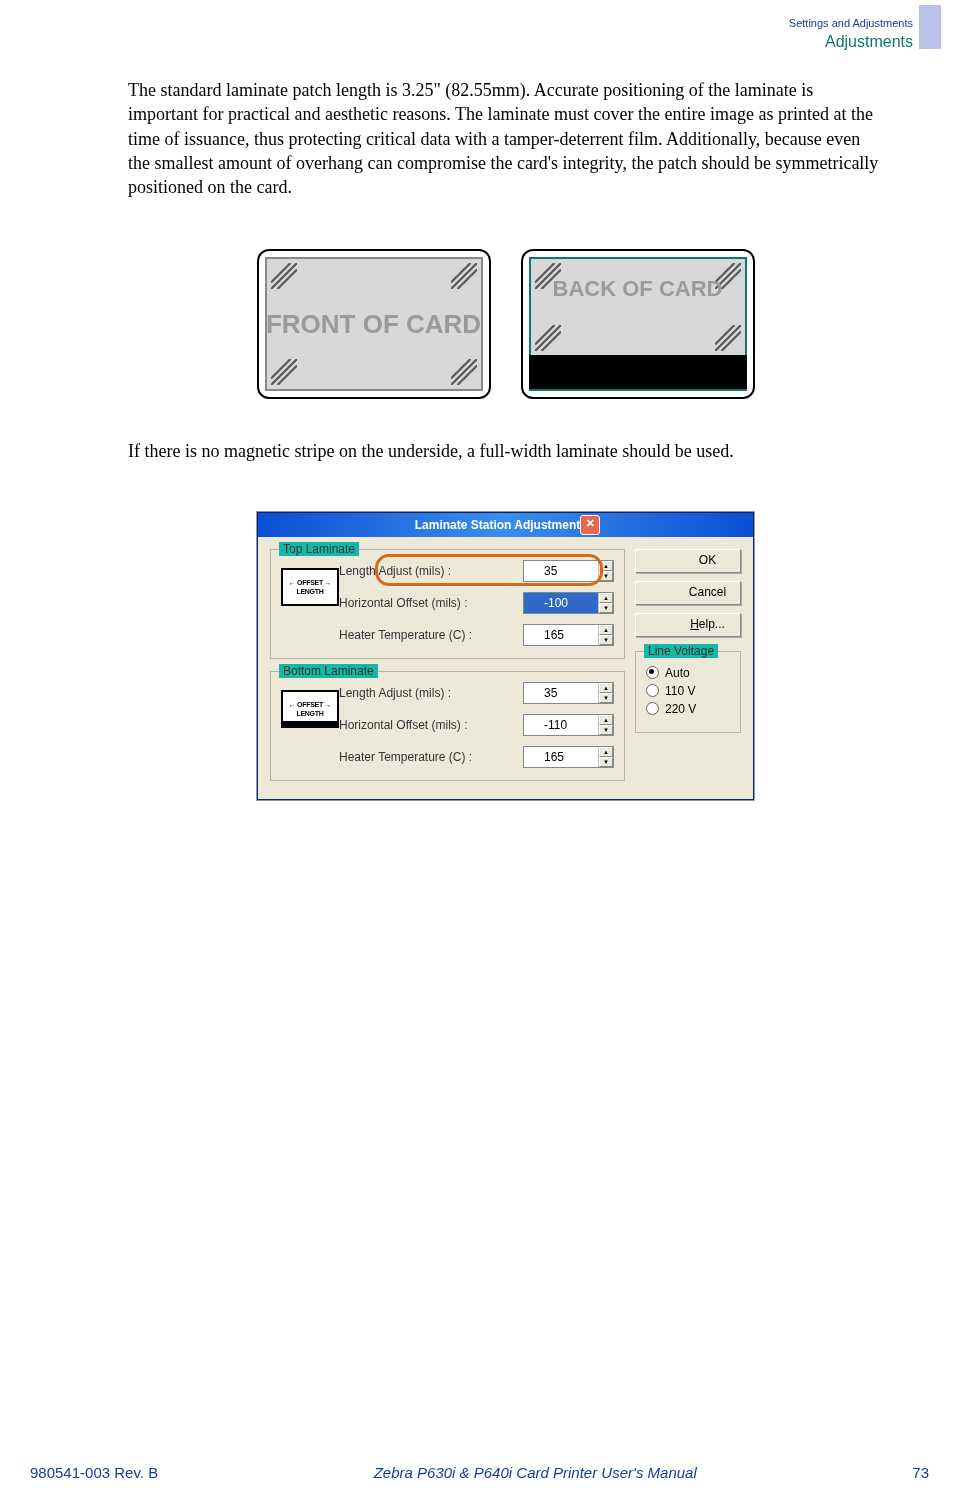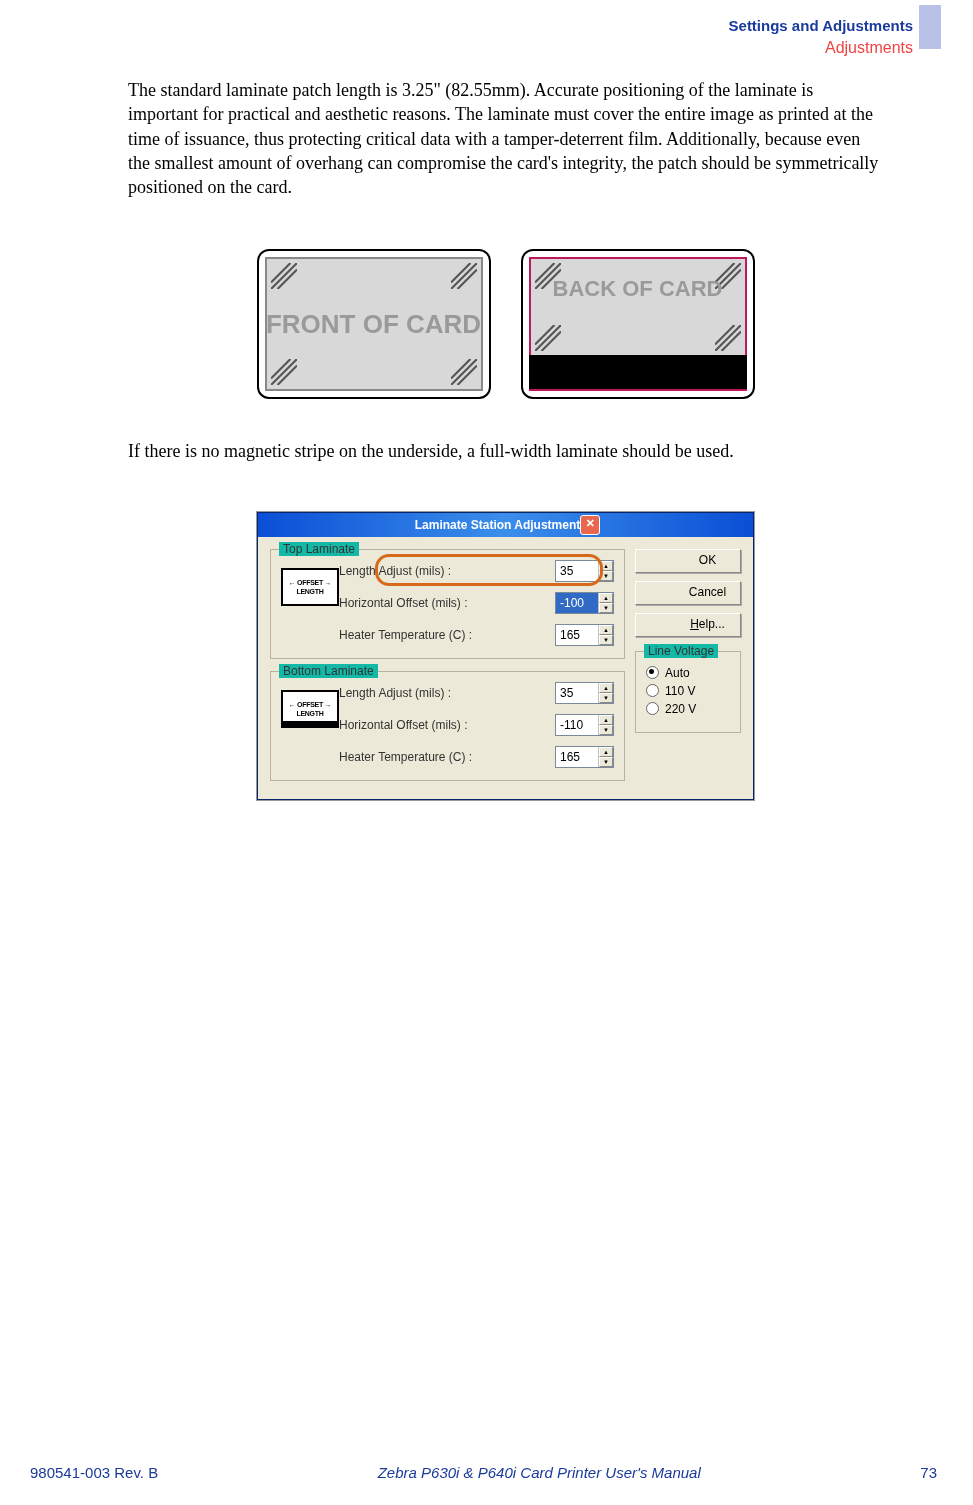--- a/index.html
+++ b/index.html
@@ -23,8 +23,8 @@
     .header-main {
       color: #1a3a9e;
       font-family: Arial, Helvetica, sans-serif;
-      font-weight: bold;
-      font-size: 15px;
+      font-weight: normal;
+      font-size: 11px;
     }
     .header-sub {
       color: #ef4444;

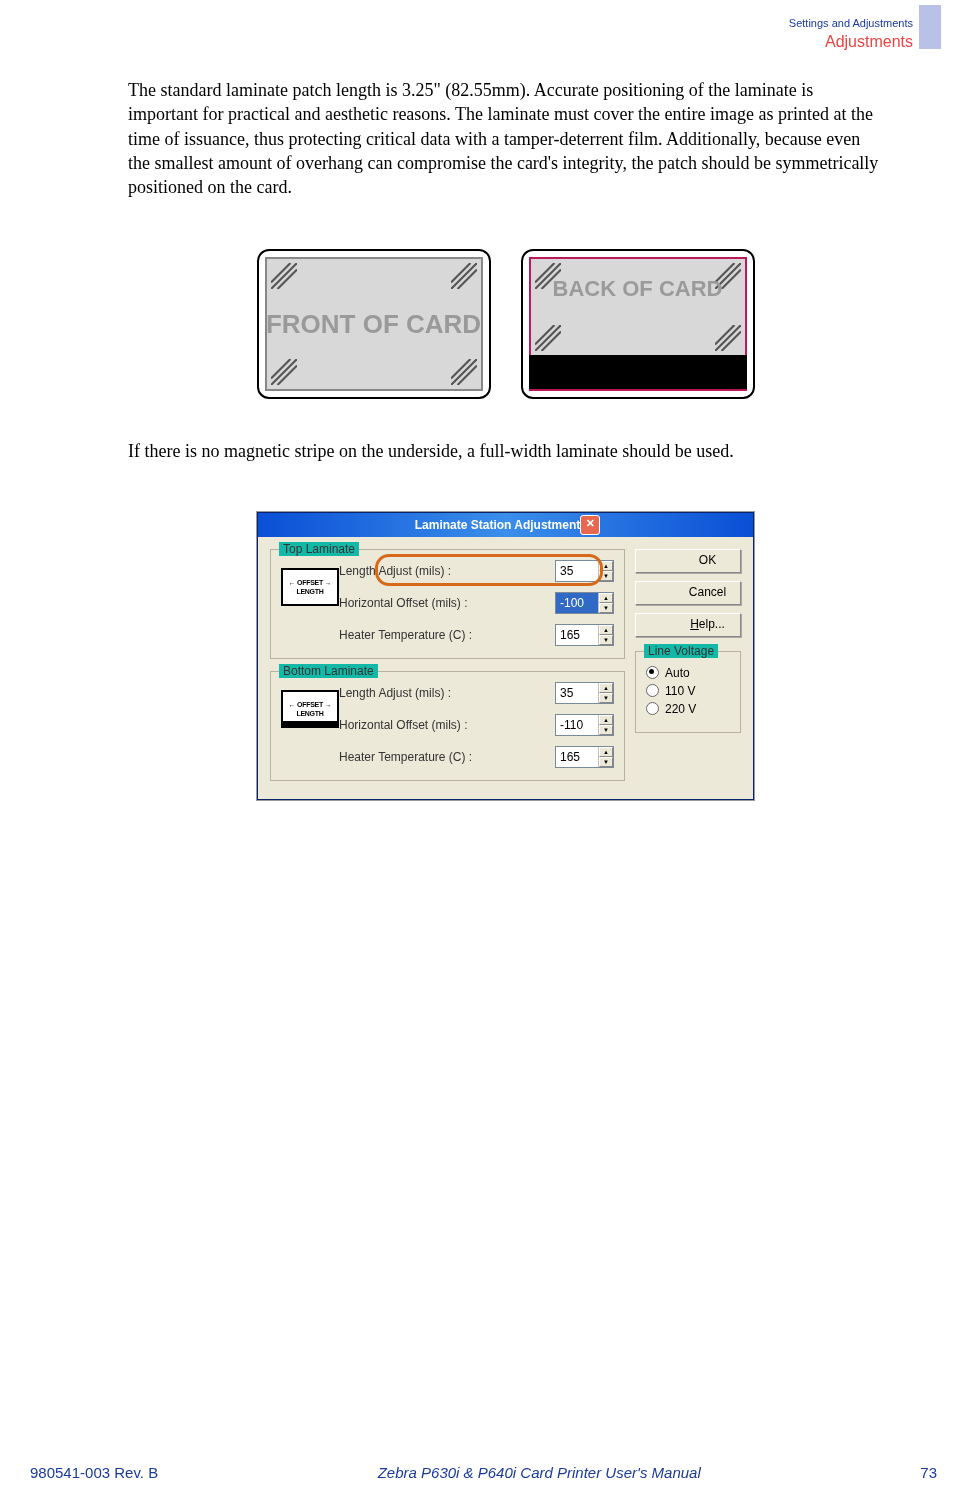--- a/index.html
+++ b/index.html
@@ -27,7 +27,7 @@
       font-size: 11px;
     }
     .header-sub {
-      color: #ef4444;
+      color: #0f766e;
       font-family: Arial, Helvetica, sans-serif;
       font-size: 16px;
       margin-top: 2px;

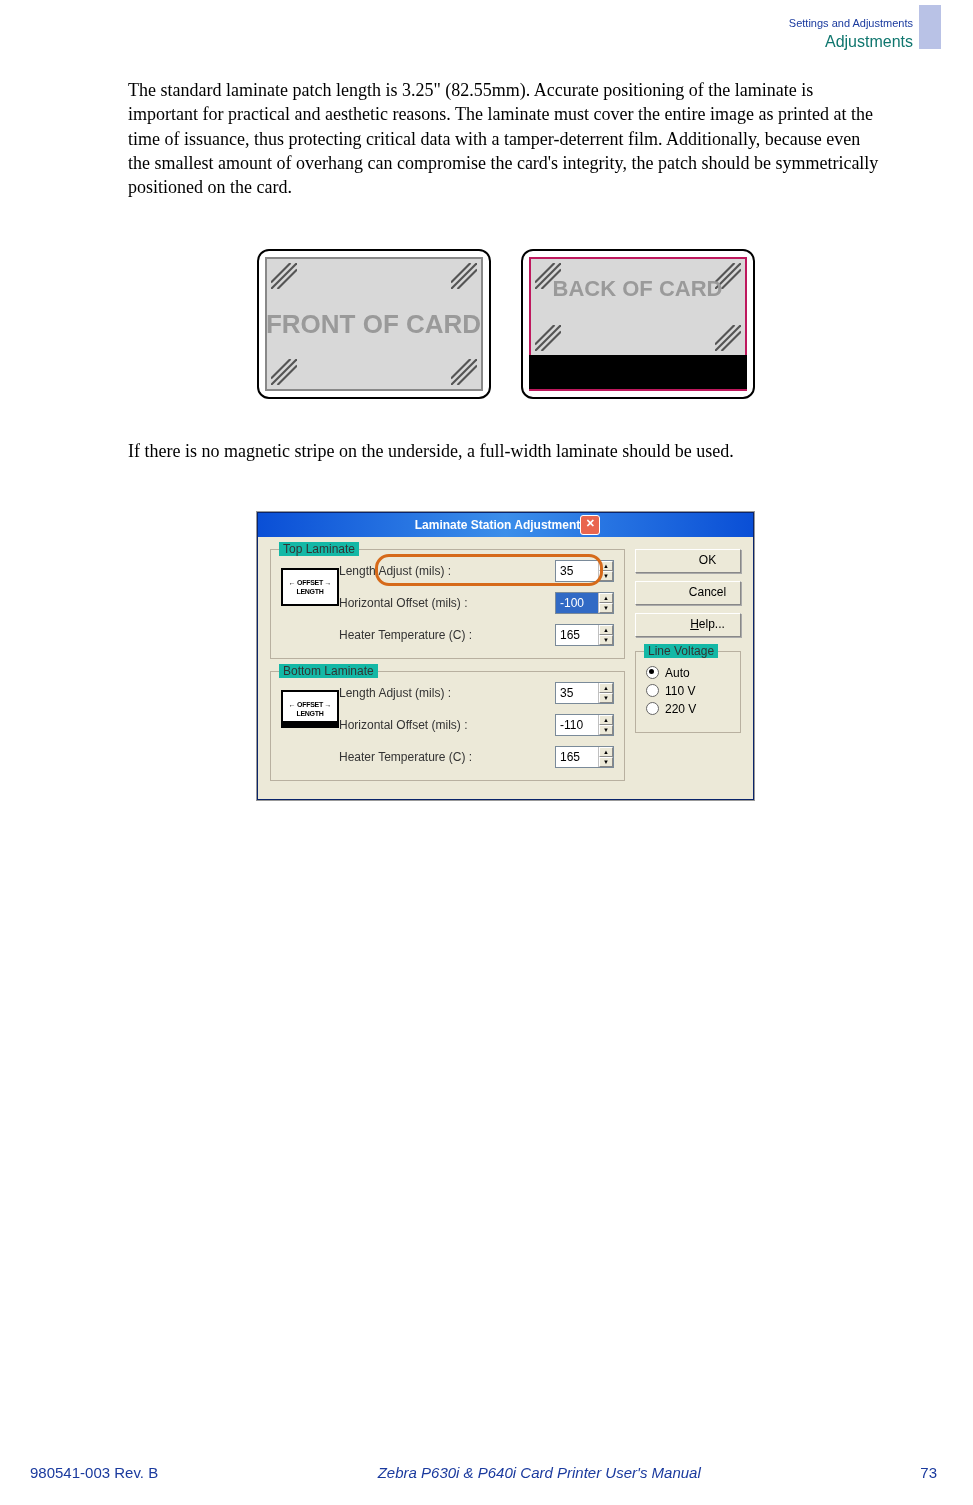--- a/index.html
+++ b/index.html
@@ -76,7 +76,7 @@
     .card-inner-back {
       width: 100%;
       height: 100%;
-      border: 2px solid #be185d;
+      border: 2px solid #0f766e;
       background: #d8d8d8;
       position: relative;
       box-sizing: border-box;

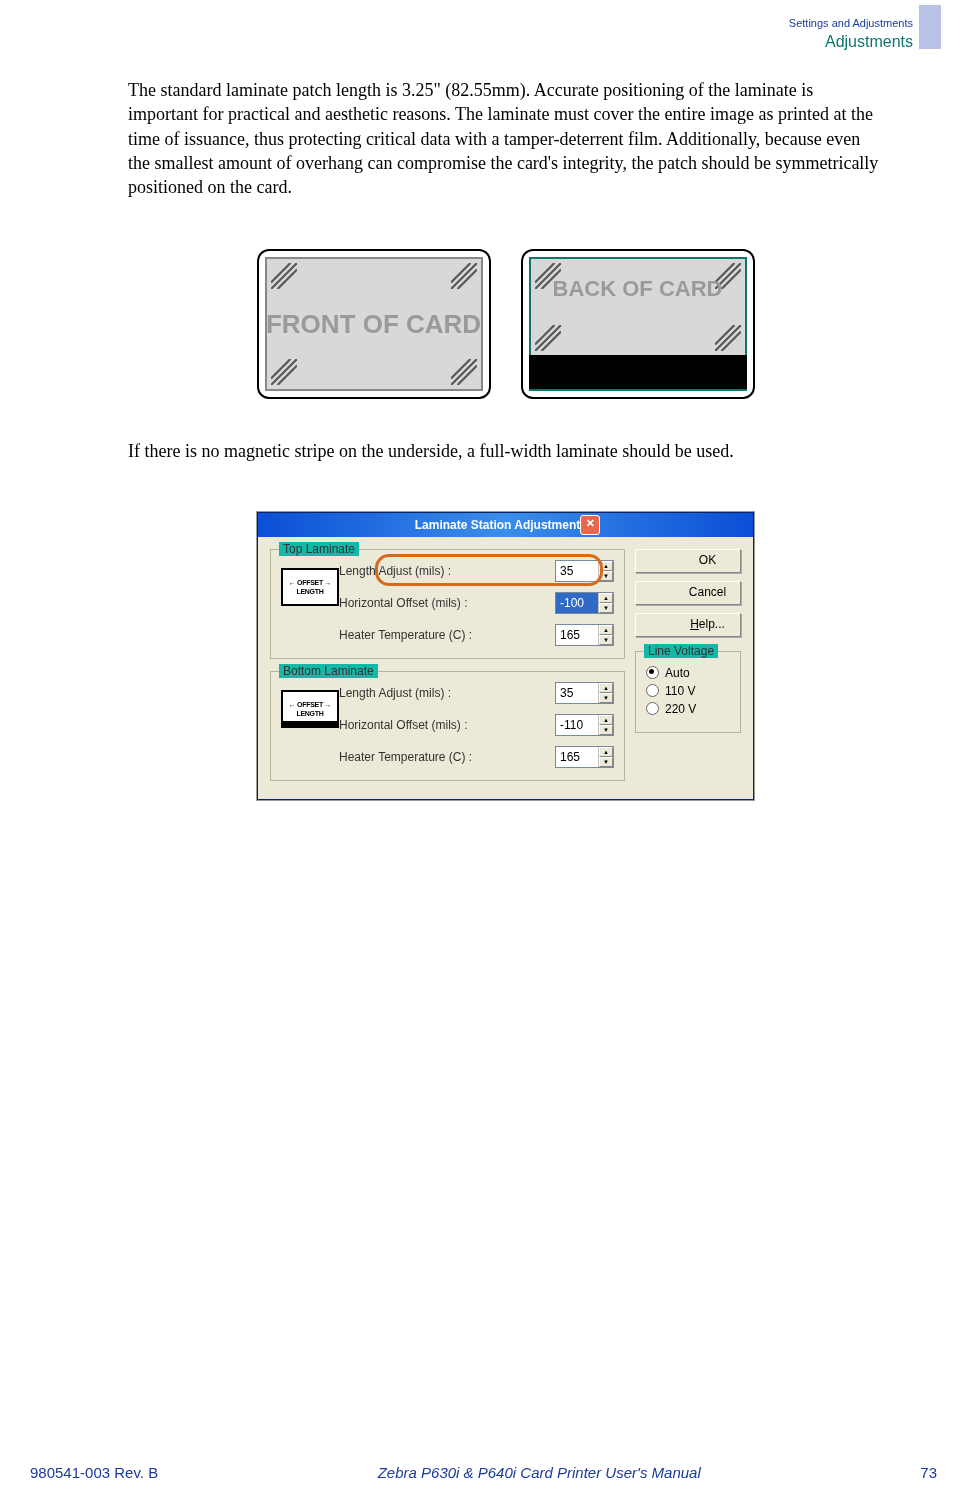--- a/index.html
+++ b/index.html
@@ -215,7 +215,7 @@
     .spinner-input {
       width: 34px;
       border: none;
-      padding: 0 4px;
+      padding: 0 20px;
       font-size: 12px;
       font-family: Tahoma, Arial, sans-serif;
       text-align: left;

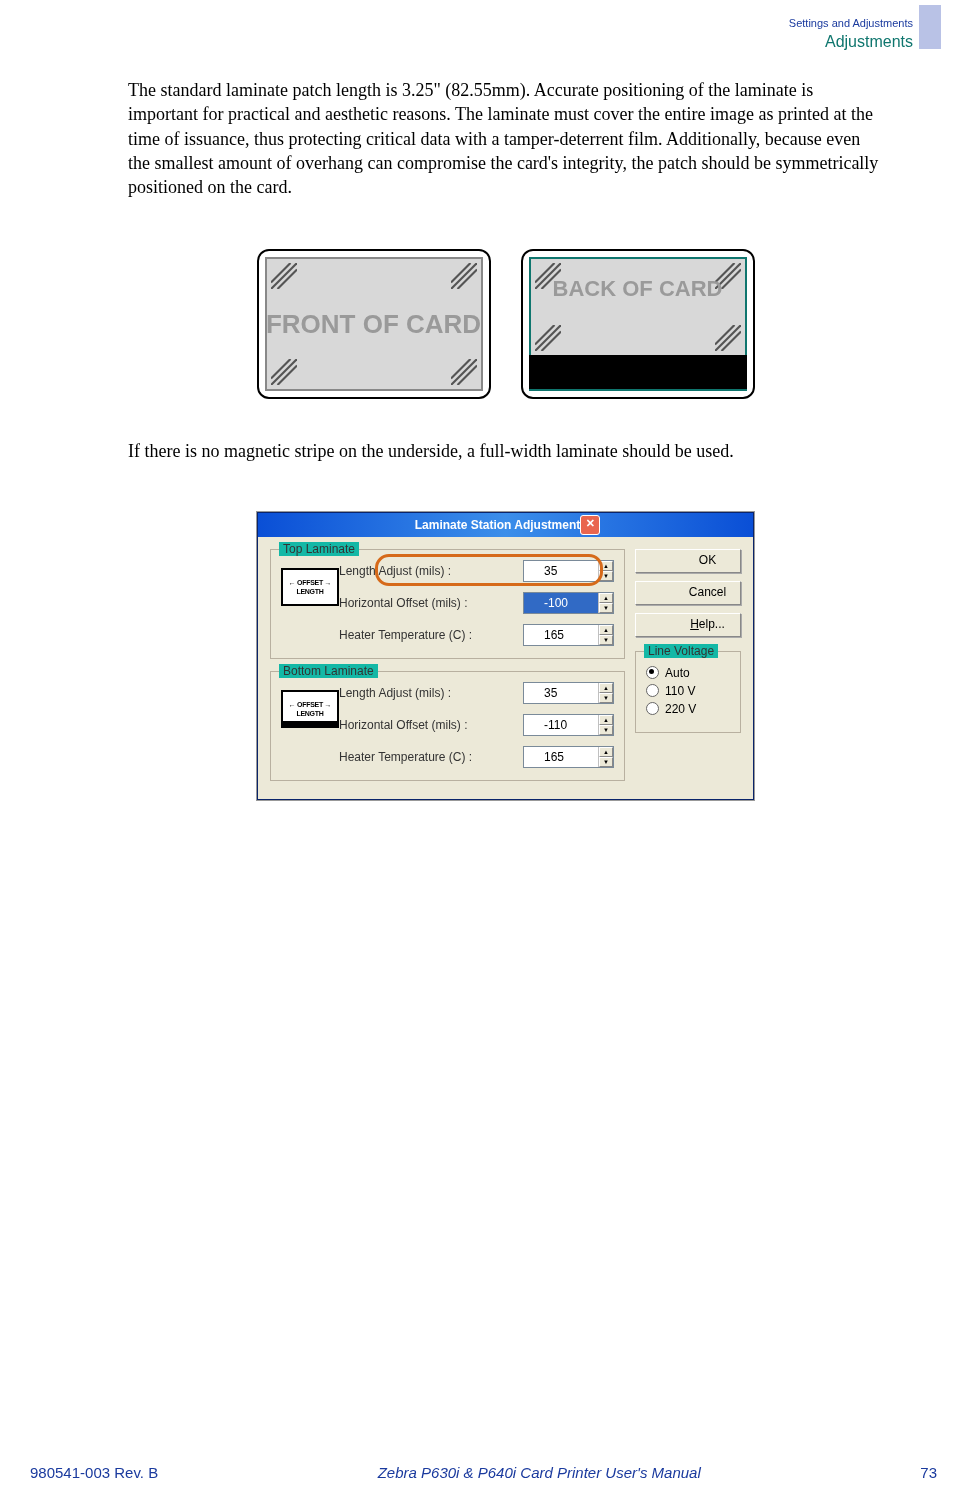--- a/index.html
+++ b/index.html
@@ -286,7 +286,7 @@
       position: absolute;
       bottom: 24px;
       left: 30px;
-      right: 36px;
+      right: 44px;
       display: flex;
       justify-content: space-between;
       font-family: Arial, Helvetica, sans-serif;

